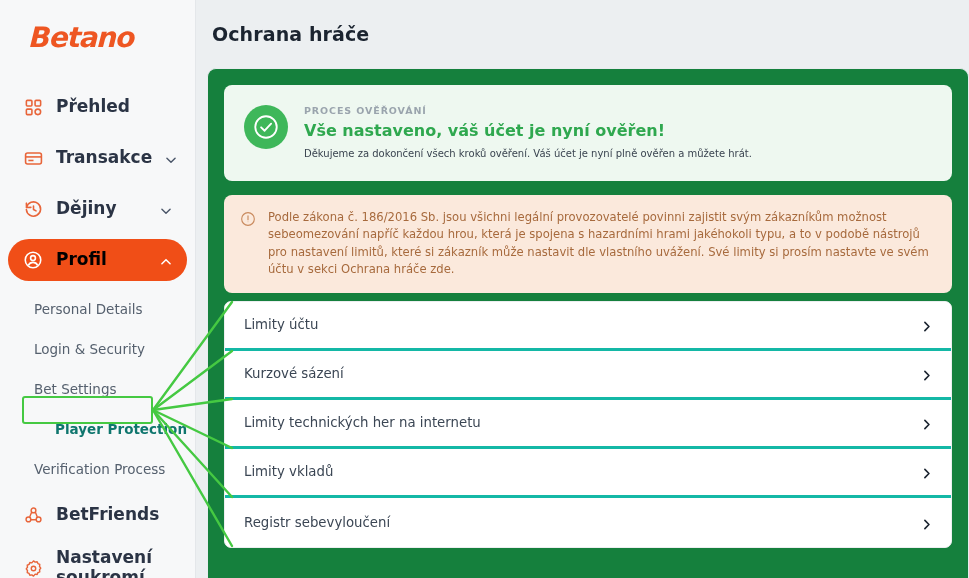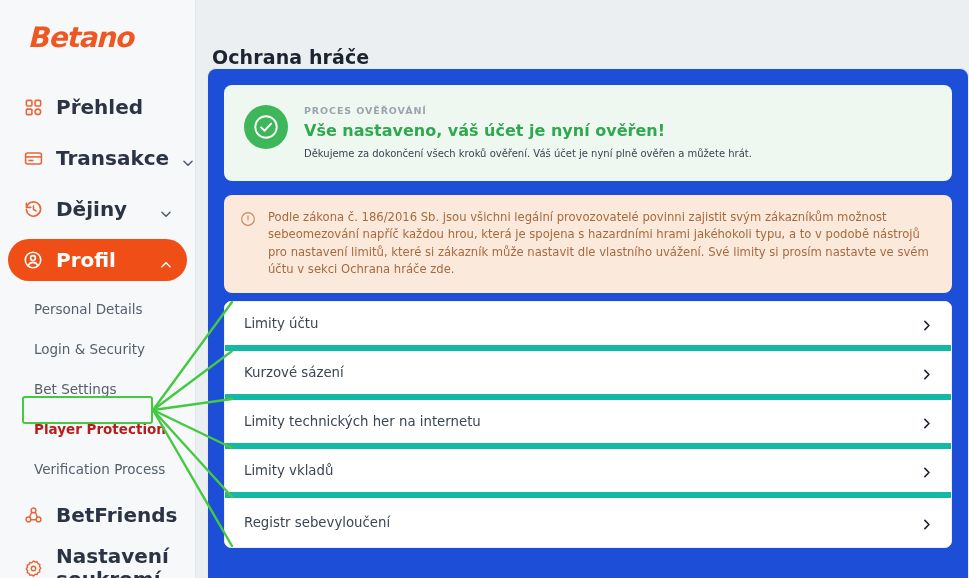--- a/index.html
+++ b/index.html
@@ -116,7 +116,7 @@
     height: 68px;
     flex: 0 0 68px;
     display: flex;
-    align-items: flex-end;
+    align-items: center;
     padding-left: 16px;
     background: #eceff1;
   }

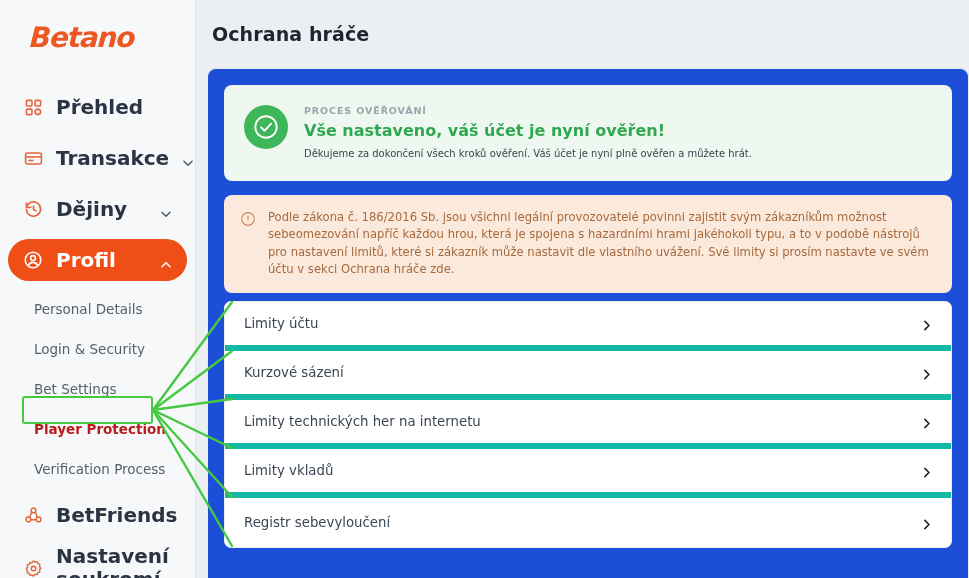--- a/index.html
+++ b/index.html
@@ -49,7 +49,7 @@
     padding: 0 14px;
     border-radius: 21px;
     color: #2b3445;
-    font-size: 20px;
+    font-size: 17px;
     font-weight: 700;
     cursor: pointer;
     margin-bottom: 9px;

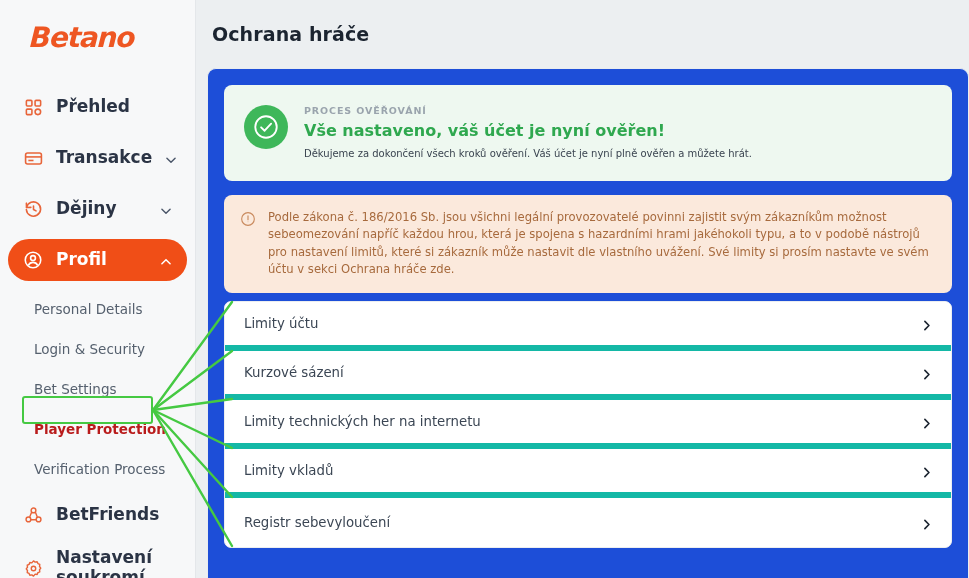--- a/index.html
+++ b/index.html
@@ -129,7 +129,7 @@
   #content-card {
     margin: 0 0 0 11px;
     flex: 1 1 auto;
-    background: #1d4ed8;
+    background: #15803d;
     border-radius: 9px 9px 0 0;
     border: 1px solid #e9ecef;
     border-bottom: none;

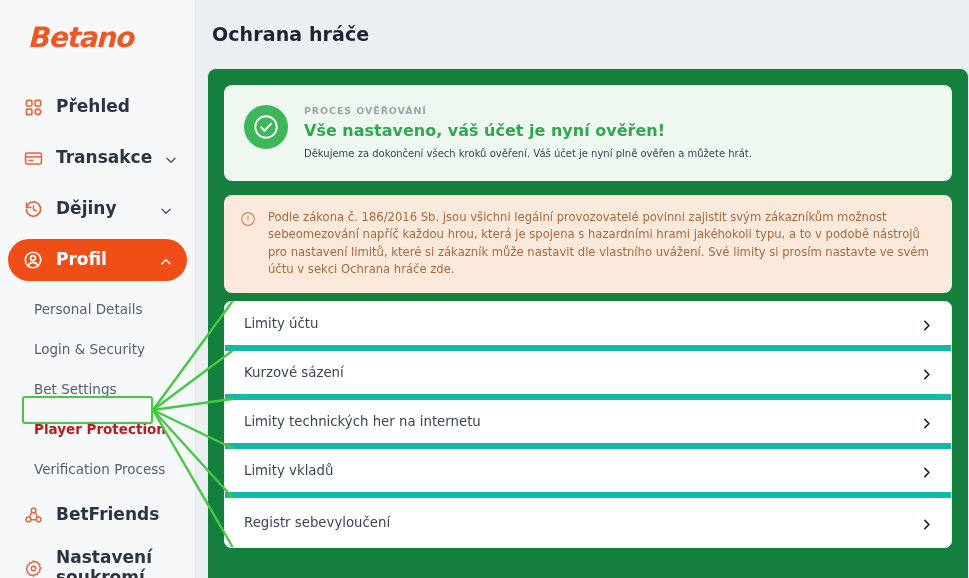--- a/index.html
+++ b/index.html
@@ -69,7 +69,7 @@
   }
   .nav-item.active {
     background: #f04e17;
-    color: #ffffff;
+    color: #000000;
   }
   .nav-item.active .ico,
   .nav-item.active .chev { color: #ffffff; }

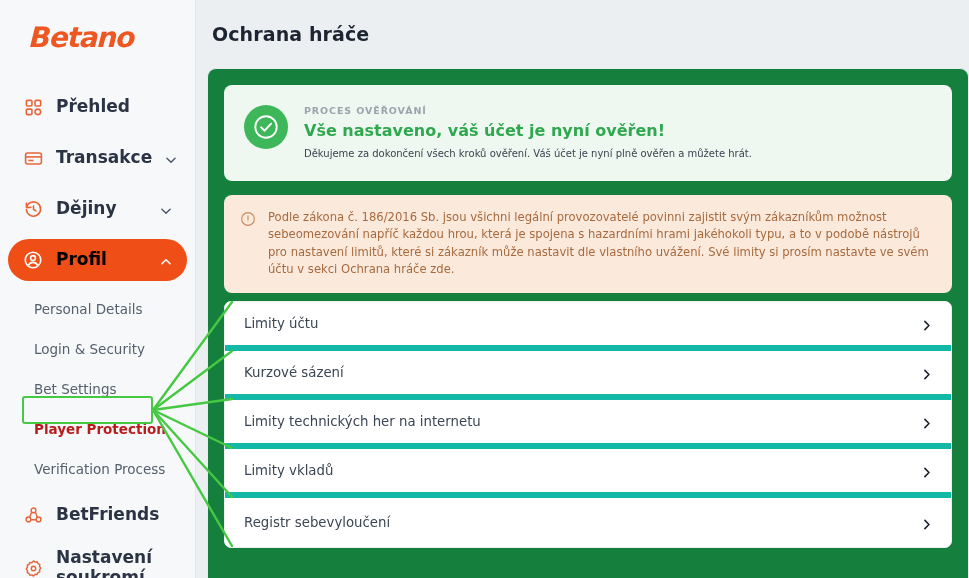--- a/index.html
+++ b/index.html
@@ -211,7 +211,7 @@
     align-items: center;
     justify-content: space-between;
     padding: 0 18px 0 19px;
-    border-bottom: 6px solid #14b8a6;
+    border-bottom: 3px solid #14b8a6;
     cursor: pointer;
     background: #ffffff;
   }

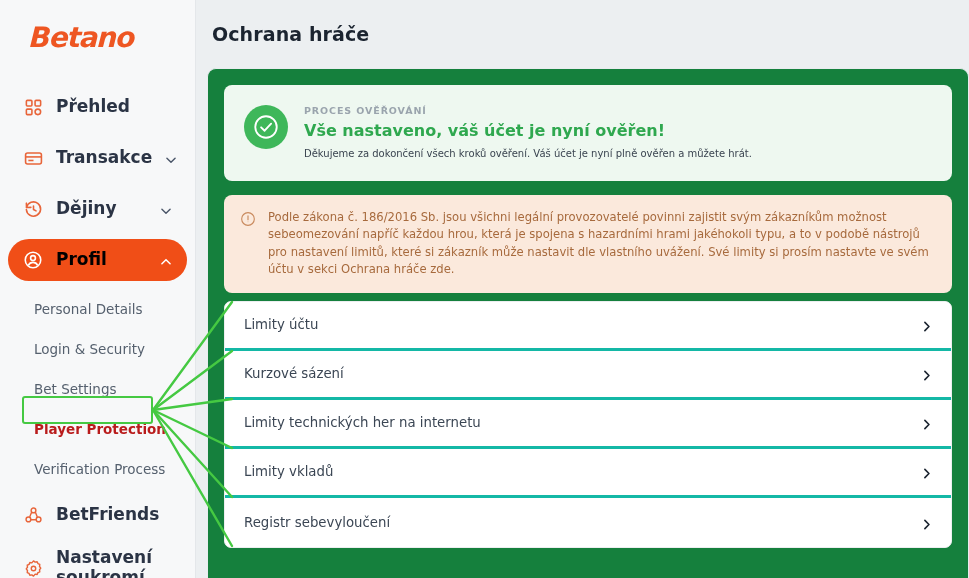--- a/index.html
+++ b/index.html
@@ -87,8 +87,9 @@
     border-radius: 4px;
   }
   .sub-item.sub-highlight {
-    color: #b91c1c;
+    color: #0f766e;
     font-weight: 700;
+    justify-content: flex-end;
   }
 
   

